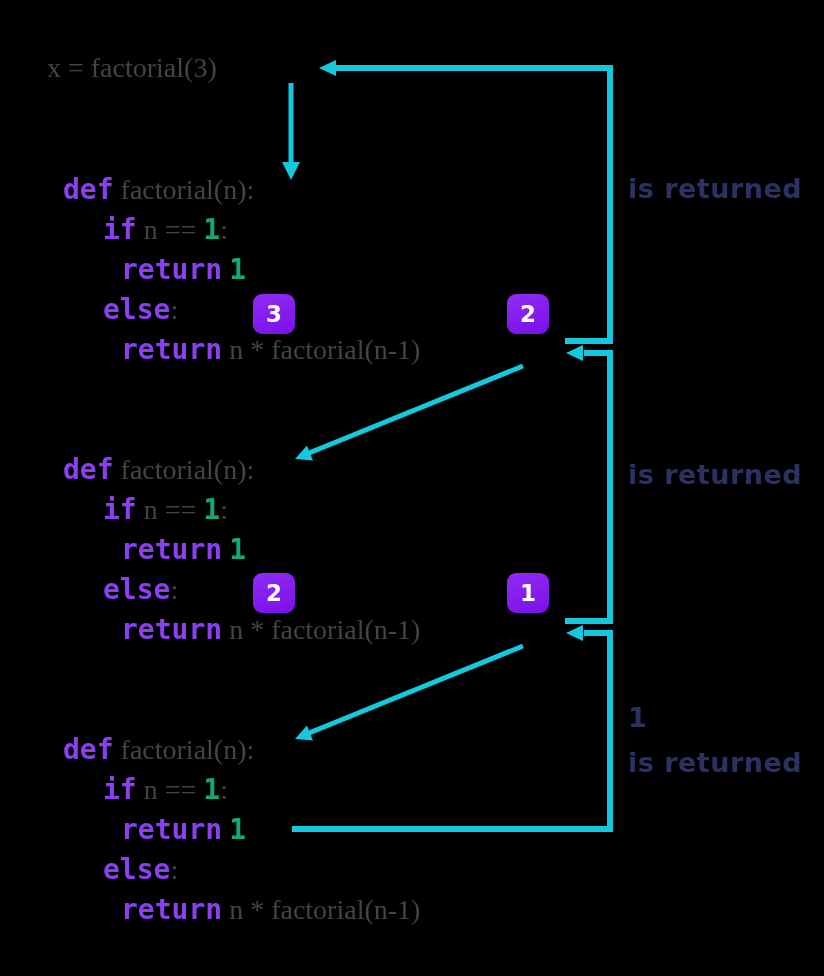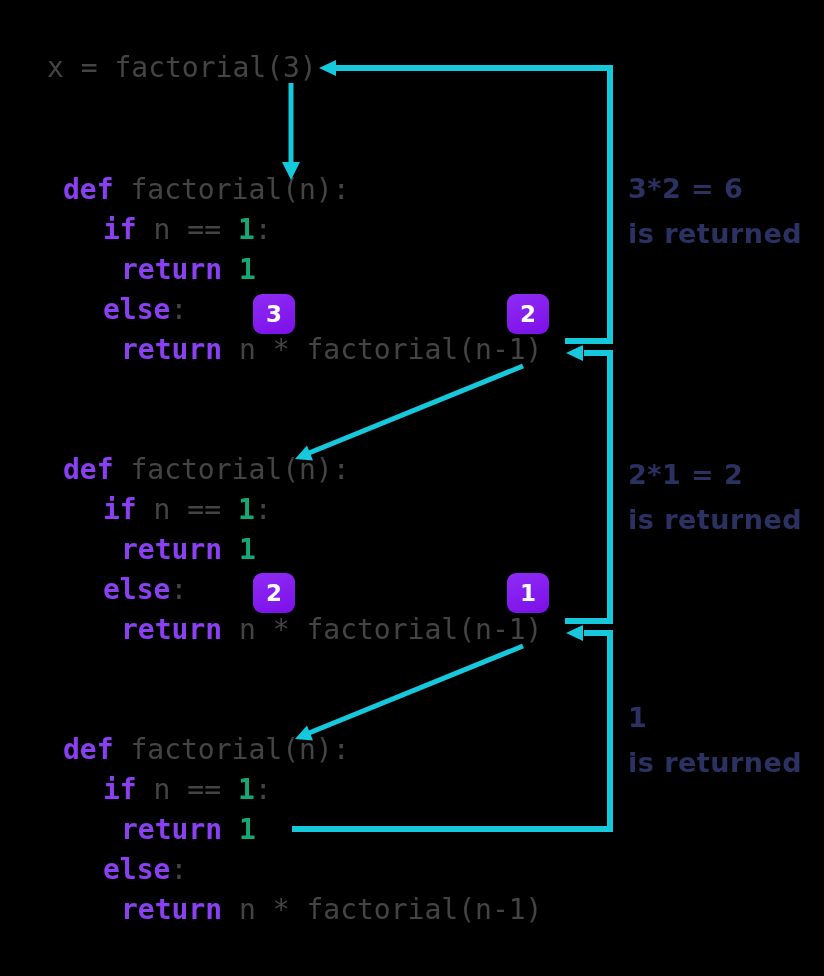--- a/index.html
+++ b/index.html
@@ -33,7 +33,7 @@
   .ind-0 { margin-left: 16px; }
   .ind-1 { margin-left: 56px; }
   .ind-2 { margin-left: 74px; }
-  .tok-plain   { color: var(--code-text, #444); }
+  .tok-plain   { color: var(--code-text, #444); font-family: Liberation Serif, serif; }
   .tok-keyword { color: var(--keyword, #8a3ff0); font-weight: bold; }
   .tok-number  { color: var(--number-literal, #14a878); font-weight: bold; }
   .badge {

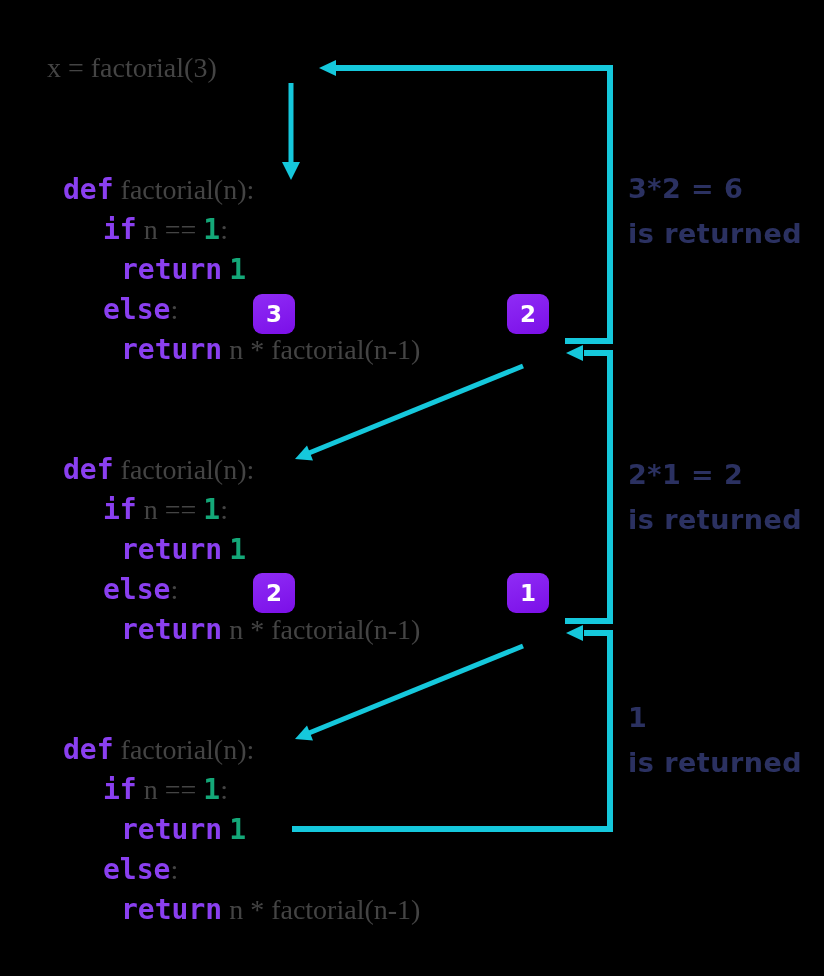--- a/index.html
+++ b/index.html
@@ -109,7 +109,6 @@
   <div class="badge" style="left:507px; top:573px">1</div>
 
   <div class="annotation" style="top:166px">
-    <div>3*2 = 6</div>
     <div>is returned</div>
   </div>
   <div class="annotation" style="top:452px">

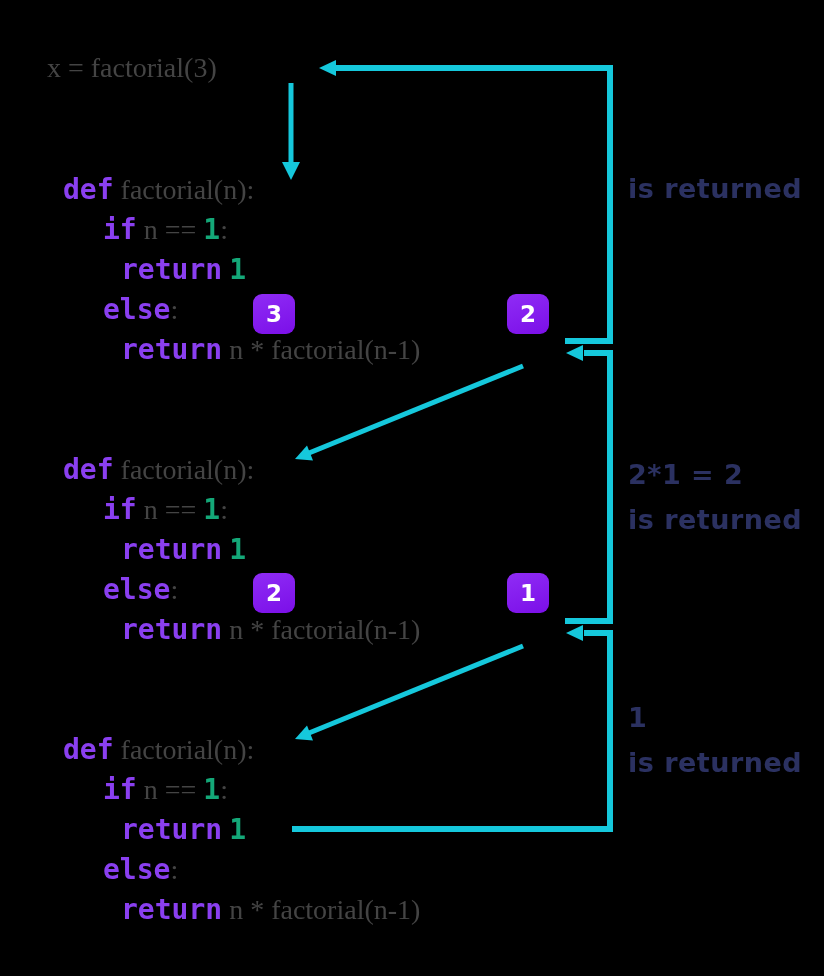--- a/index.html
+++ b/index.html
@@ -112,7 +112,6 @@
     <div>is returned</div>
   </div>
   <div class="annotation" style="top:452px">
-    <div>2*1 = 2</div>
     <div>is returned</div>
   </div>
   <div class="annotation" style="top:695px">

